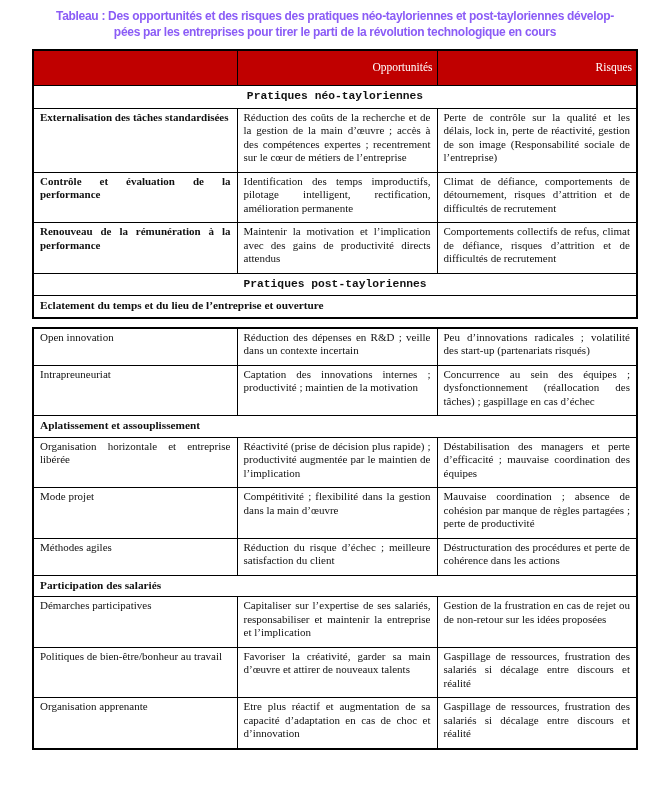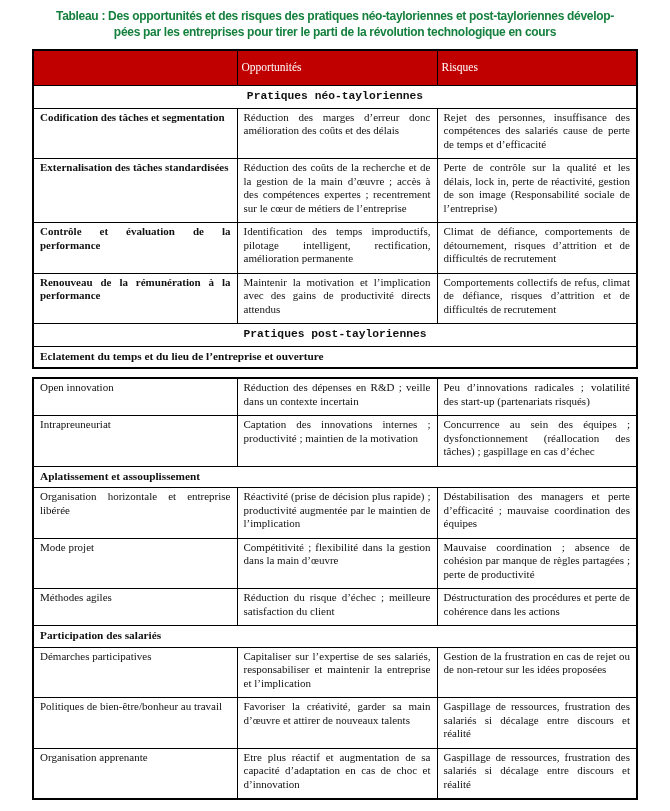--- a/index.html
+++ b/index.html
@@ -23,7 +23,7 @@
     font-size: 12px;
     letter-spacing: -0.3px;
     line-height: 16px;
-    color: #15803d;
+    color: #8b5cf6;
     text-align: center;
     margin: 2px 8px 9px 8px;
   }

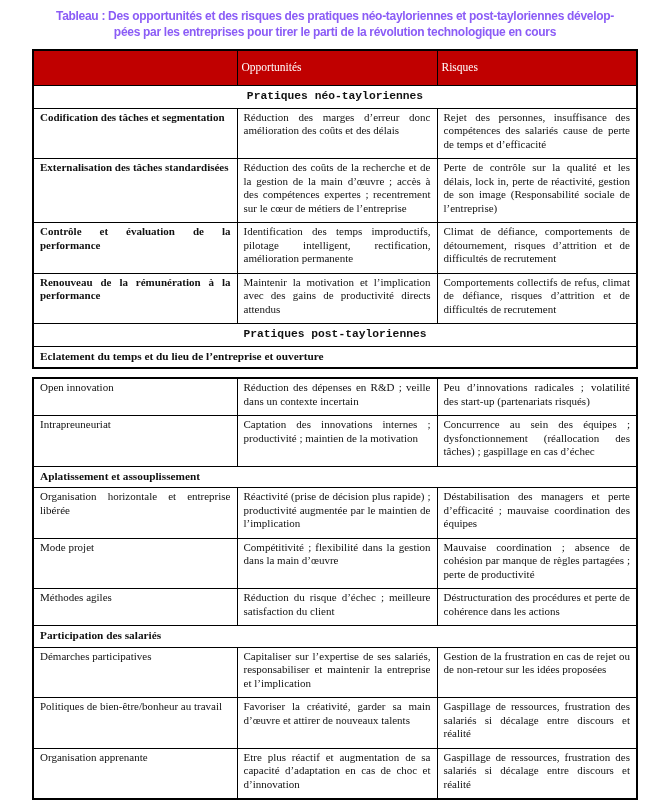--- a/index.html
+++ b/index.html
@@ -48,7 +48,7 @@
   tr.head-row td {
     background: #c00000;
     color: #ffffff;
-    text-align: left;
+    text-align: right;
     vertical-align: middle;
     font-size: 11.5px;
     height: 30px;

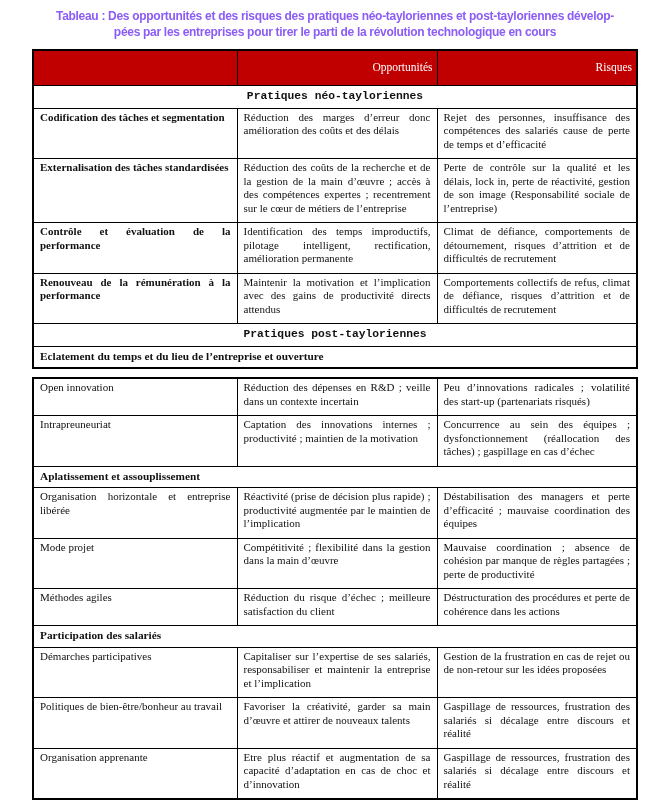--- a/index.html
+++ b/index.html
@@ -99,11 +99,6 @@
       </tr>
 
       <tr class="bold-label">
-        <td class="label-cell">Codification des tâches et segmentation</td>
-        <td>Réduction des marges d’erreur donc amélioration des coûts et des délais</td>
-        <td>Rejet des personnes, insuffisance des compétences des salariés cause de perte de temps et d’efficacité</td>
-      </tr>
-      <tr class="bold-label">
         <td class="label-cell">Externalisation des tâches standardisées</td>
         <td>Réduction des coûts de la recherche et de la gestion de la main d’œuvre ; accès à des compétences expertes ; recentrement sur le cœur de métiers de l’entreprise</td>
         <td>Perte de contrôle sur la qualité et les délais, lock in, perte de réactivité, gestion de son image (Responsabilité sociale de l’entreprise)</td>

